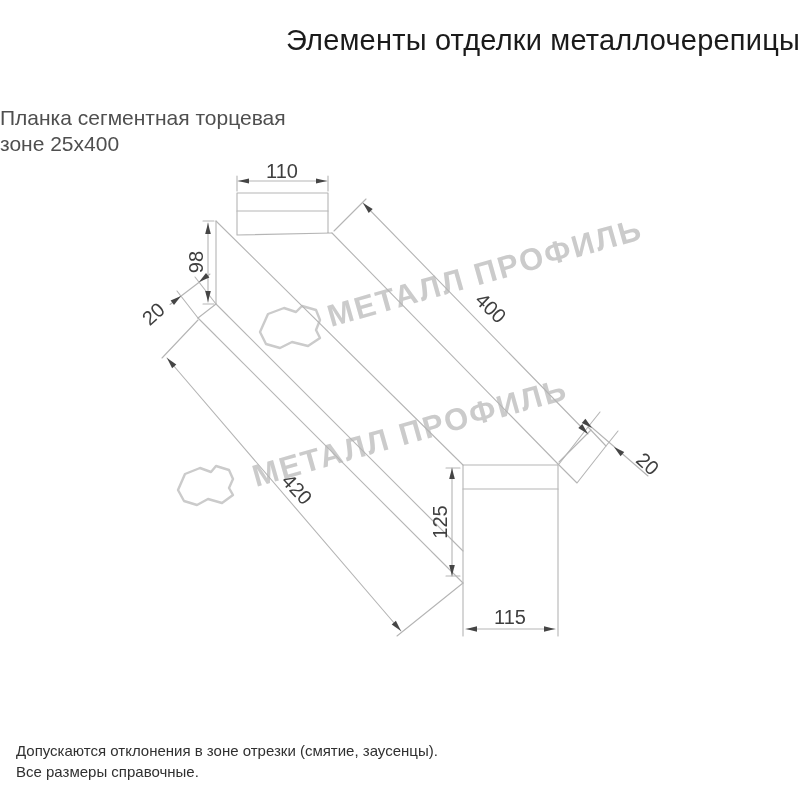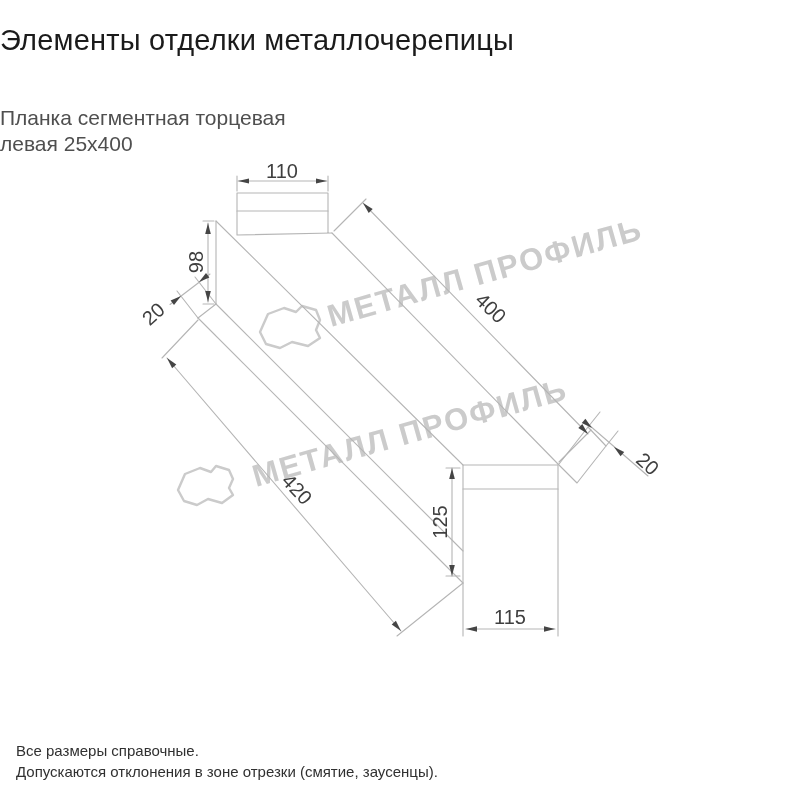--- a/index.html
+++ b/index.html
@@ -9,7 +9,7 @@
   }
   .abs{position:absolute;}
   #title{
-    top:24px;left:0;right:0;text-align:left;
+    top:24px;left:0;right:0;text-align:right;
     font-size:29px;font-weight:500;color:#1b1b1b;letter-spacing:0.2px;
   }
   #subtitle{

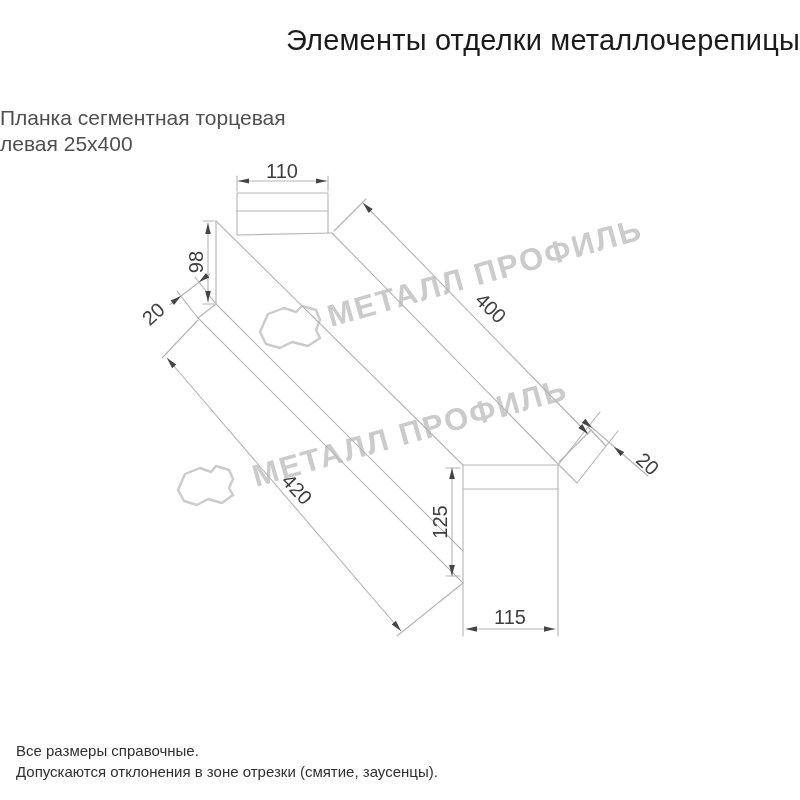--- a/index.html
+++ b/index.html
@@ -33,7 +33,7 @@
 
 <div id="subtitle" class="abs">
   <div>Планка сегментная торцевая</div>
-  <div>левая 25х400</div>
+  <div>зоне 25х400</div>
 </div>
 
 <svg width="800" height="800" viewBox="0 0 800 800">

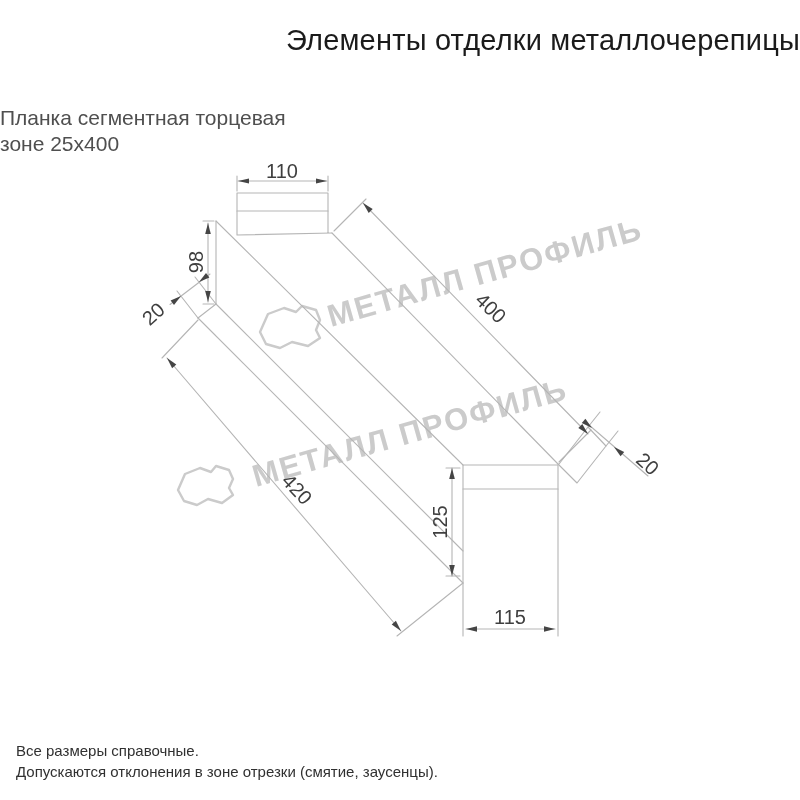--- a/index.html
+++ b/index.html
@@ -122,8 +122,8 @@
 </svg>
 
 <div id="footer" class="abs">
+  <div>Допускаются отклонения в зоне отрезки (смятие, заусенцы).</div>
   <div>Все размеры справочные.</div>
-  <div>Допускаются отклонения в зоне отрезки (смятие, заусенцы).</div>
 </div>
 
 </body></html>

